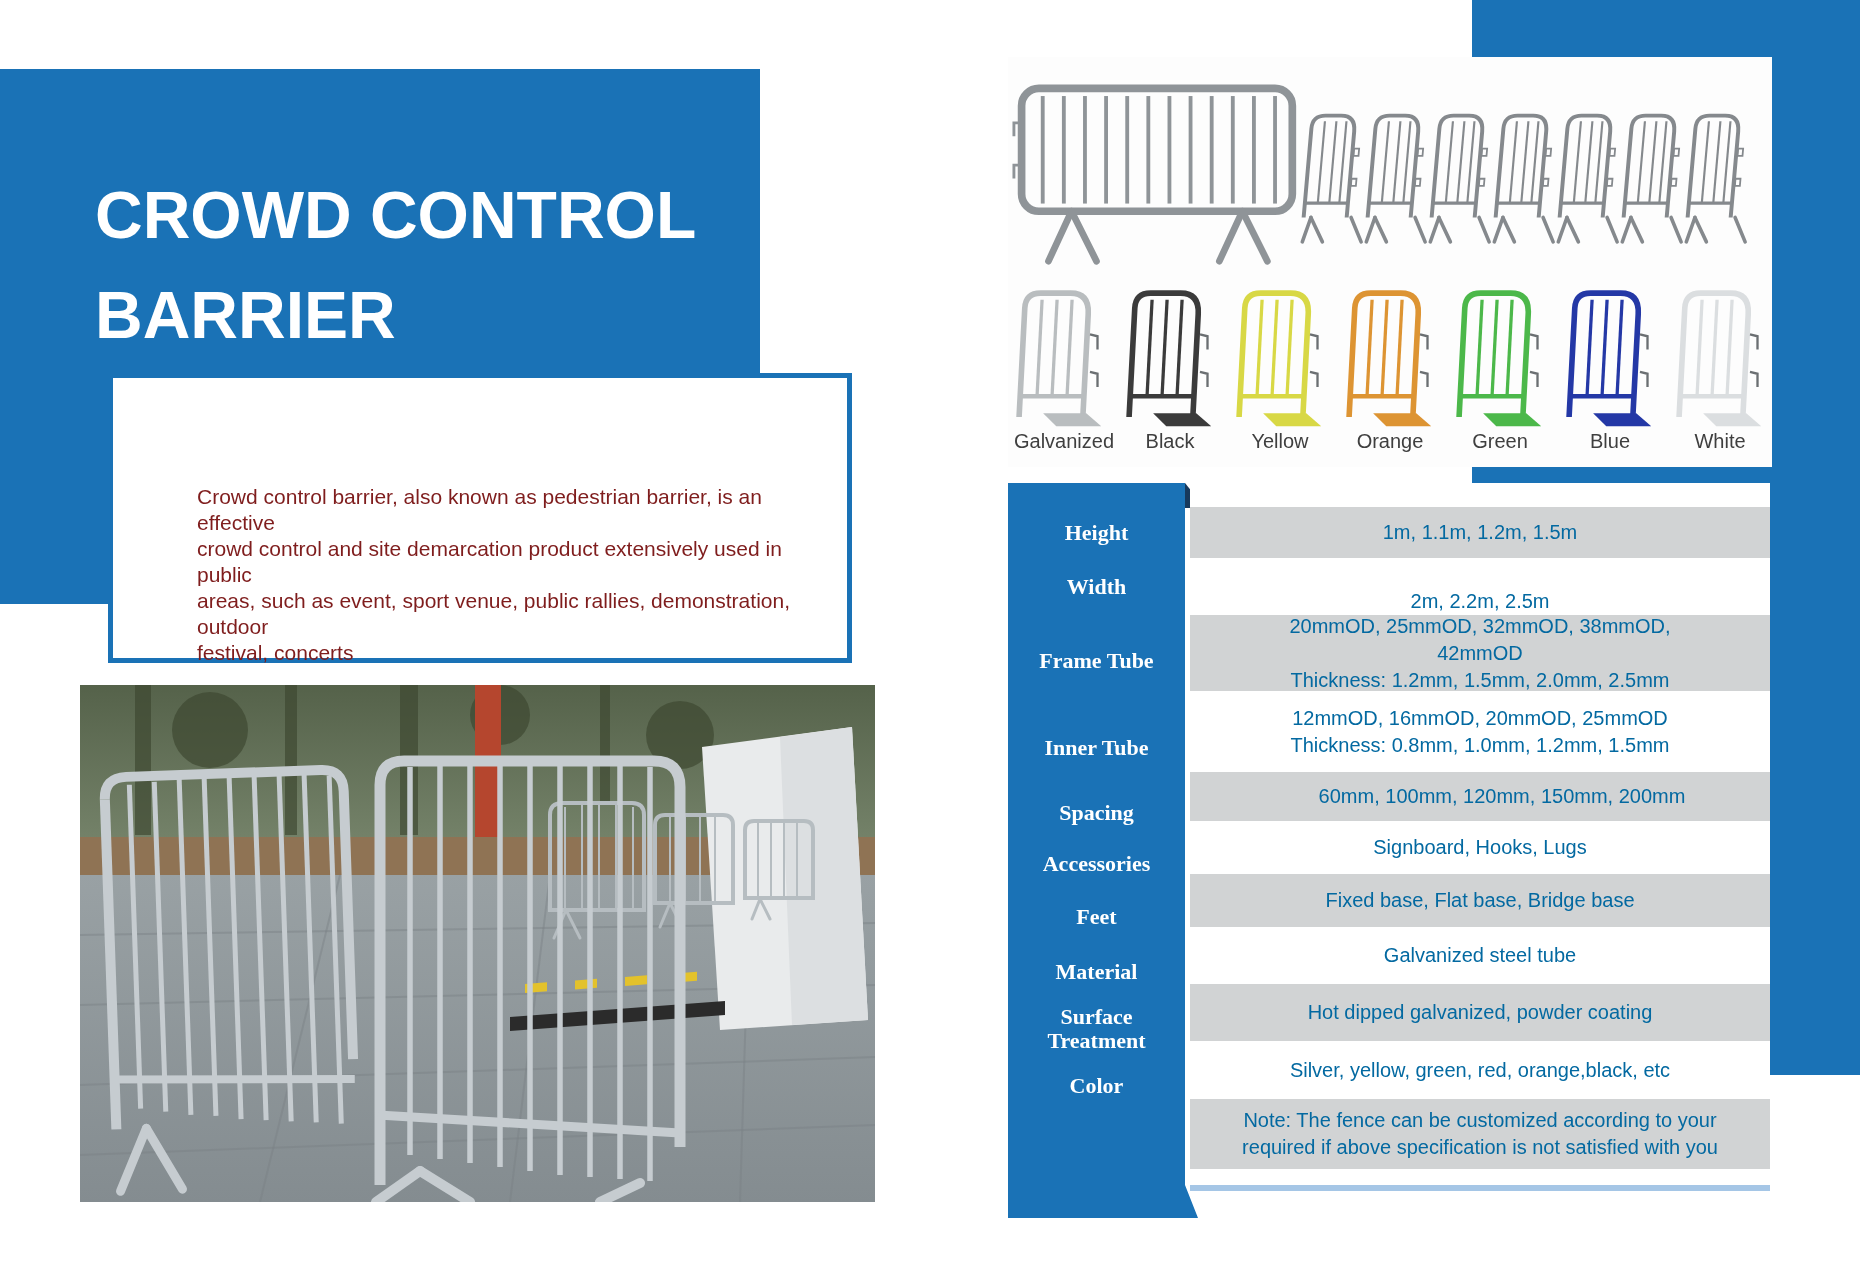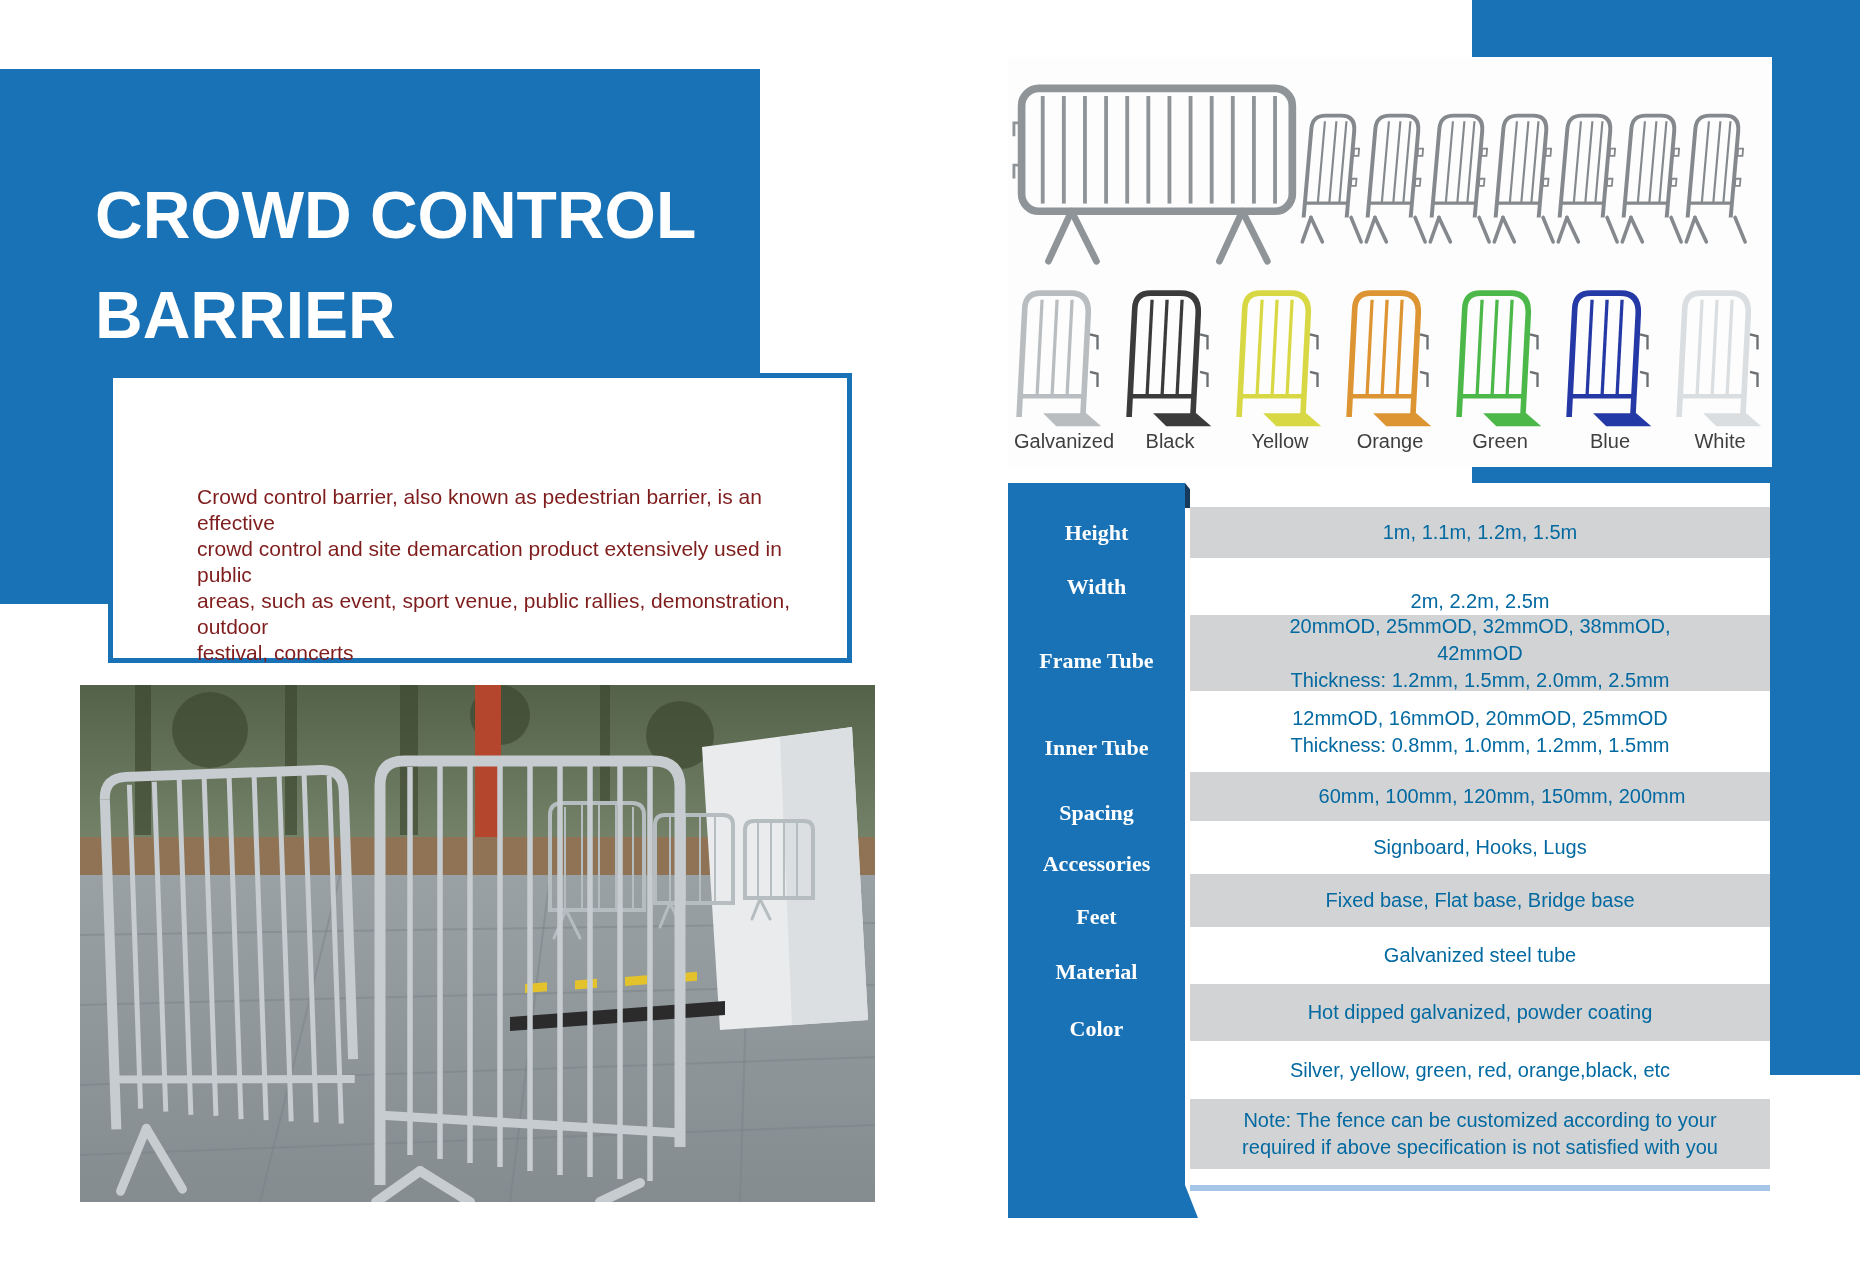--- a/index.html
+++ b/index.html
@@ -351,6 +351,7 @@
       <div class="spec-label" style="height: 53px;">Accessories</div>
       <div class="spec-label" style="height: 53px;">Feet</div>
       <div class="spec-label" style="height: 57px;">Material</div>
+      <div class="spec-label" style="height: 57px;">Surface Treatment</div>
       <div class="spec-label" style="height: 58px;">Color</div>
       <div class="spec-label" style="height: 70px;"></div>
     </div>

